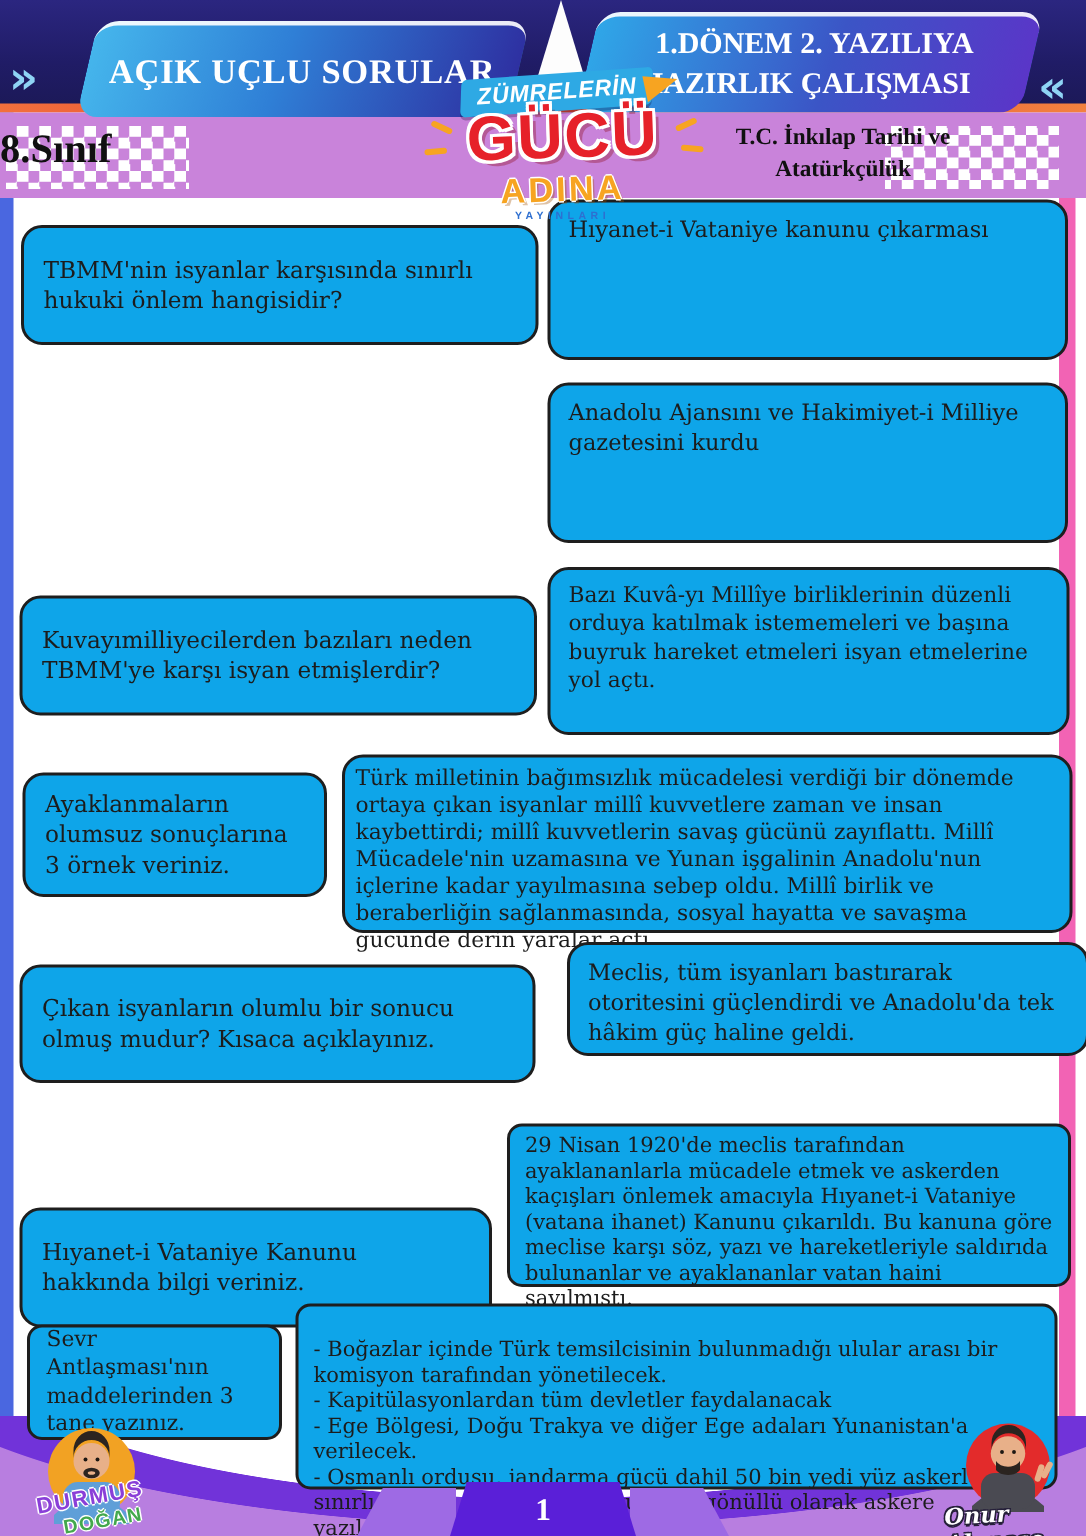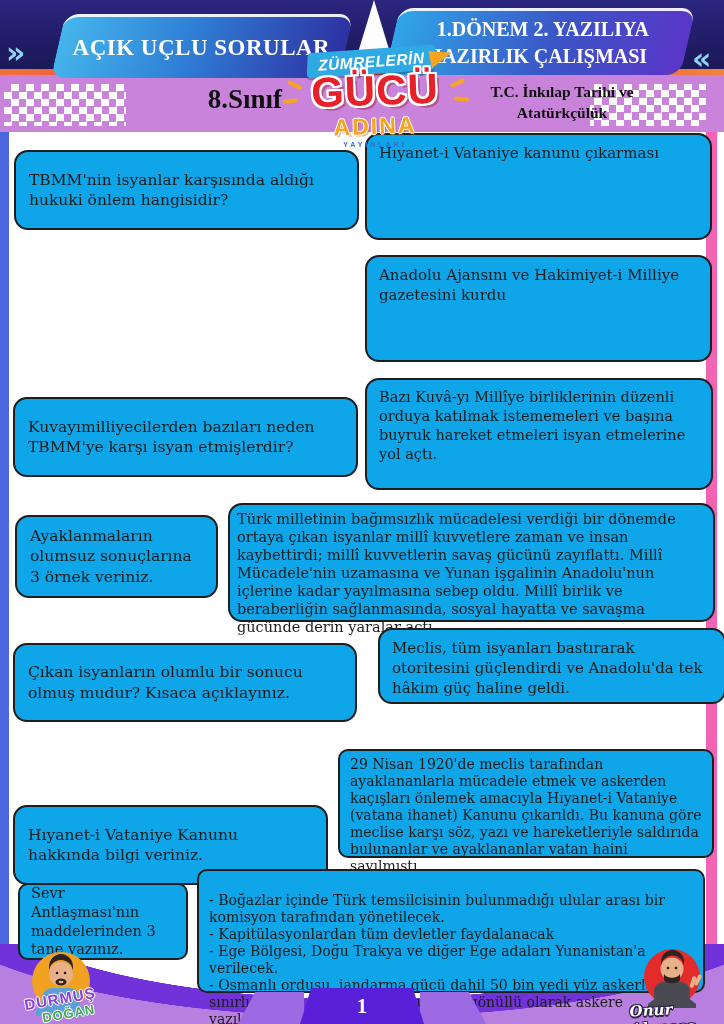--- a/index.html
+++ b/index.html
@@ -35,7 +35,7 @@
   .banner-left .unskew{font-size:23px;letter-spacing:.5px;}
   .banner-right .unskew{font-size:20px;line-height:1.35;}
 
-  .grade{position:absolute;left:0;top:84px;width:282px;text-align:right;z-index:6;
+  .grade{position:absolute;left:0;top:84px;width:282px;text-align:left;z-index:6;
          font-size:27px;font-weight:bold;color:#101010;}
   .subject{position:absolute;left:440px;top:82px;width:244px;text-align:center;z-index:6;
            font-size:15.5px;font-weight:bold;color:#101010;line-height:1.35;}

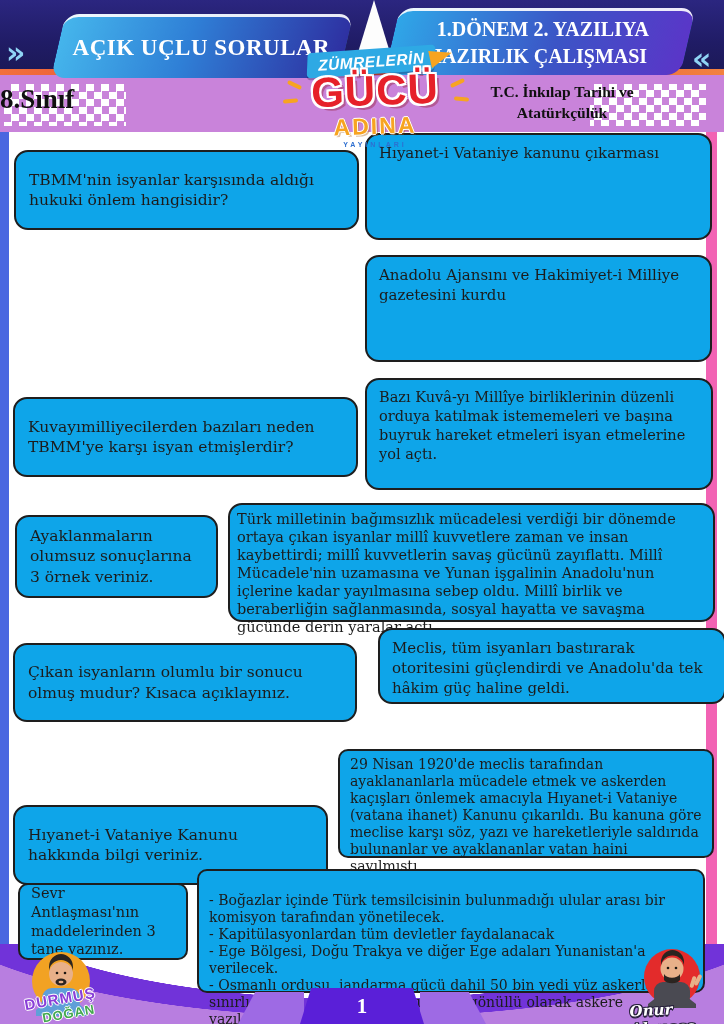--- a/index.html
+++ b/index.html
@@ -153,7 +153,7 @@
   <div class="footer-wave"></div>
 
   <div class="qbox" style="left:14px;top:150px;width:345px;height:80px;">
-    <span>TBMM'nin isyanlar karşısında aldığı hukuki önlem hangisidir?</span>
+    <span>TBMM'nin isyanlar karşısında sınırlı hukuki önlem hangisidir?</span>
   </div>
   <div class="abox" style="left:365px;top:133px;width:347px;height:107px;">
     <span>Hıyanet-i Vataniye kanunu çıkarması</span>

